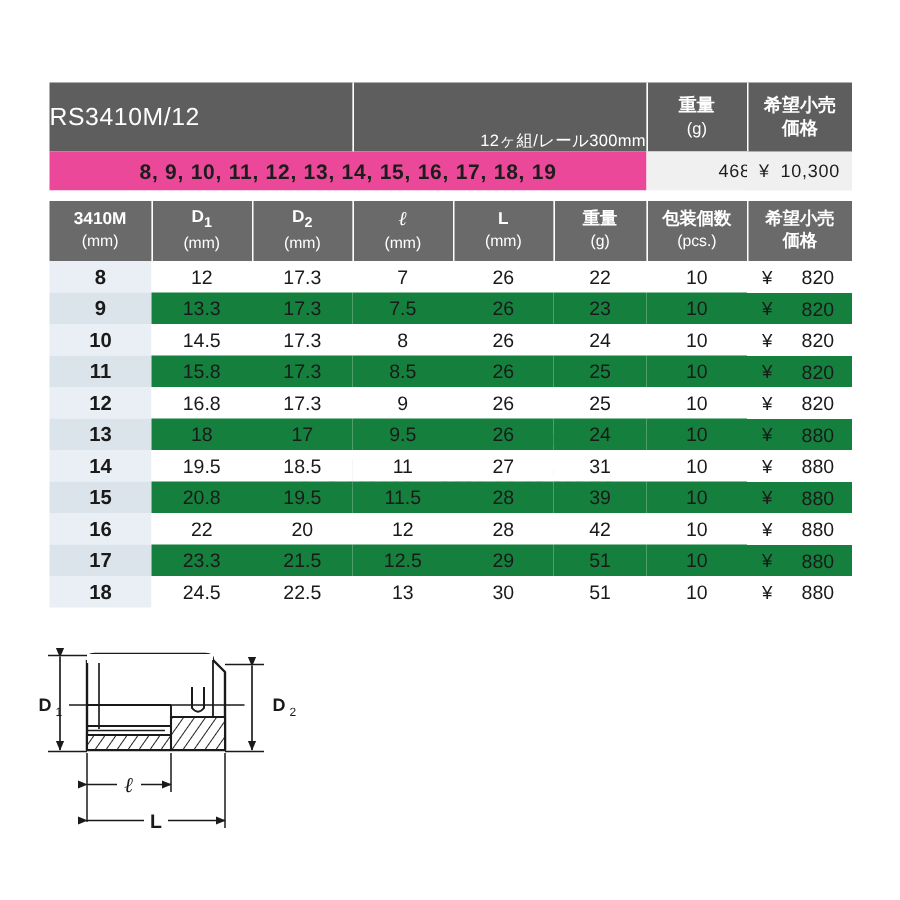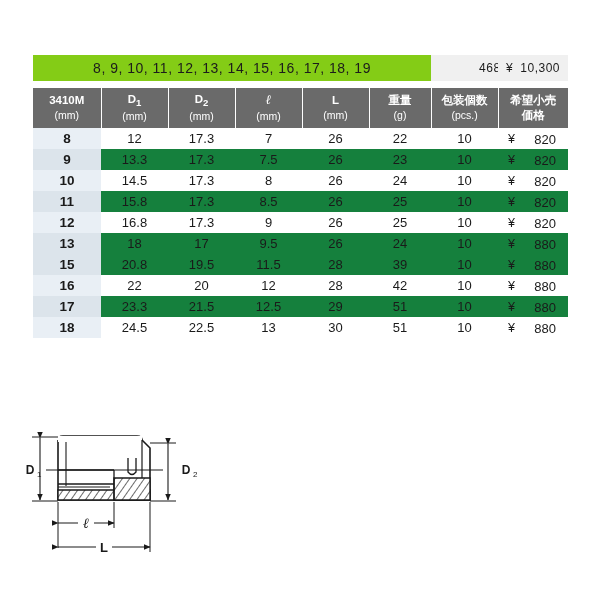--- a/index.html
+++ b/index.html
@@ -134,6 +134,18 @@
       </colgroup>
       <tbody>
 
+        <tr>
+          <td class="hdr-dark title-cell" colspan="3">RS3410M/12</td>
+          <td class="hdr-dark setdesc-cell" colspan="3">12ヶ組/レール300mm</td>
+          <td class="hdr-dark hdr2">
+            <span>重量</span><br>
+            <span class="sub">(g)</span>
+          </td>
+          <td class="hdr-dark hdr2 last">
+            <span>希望小売</span><br>
+            <span>価格</span>
+          </td>
+        </tr>
 
         <tr class="sizes-row">
           <td colspan="6">8, 9, 10, 11, 12, 13, 14, 15, 16, 17, 18, 19</td>

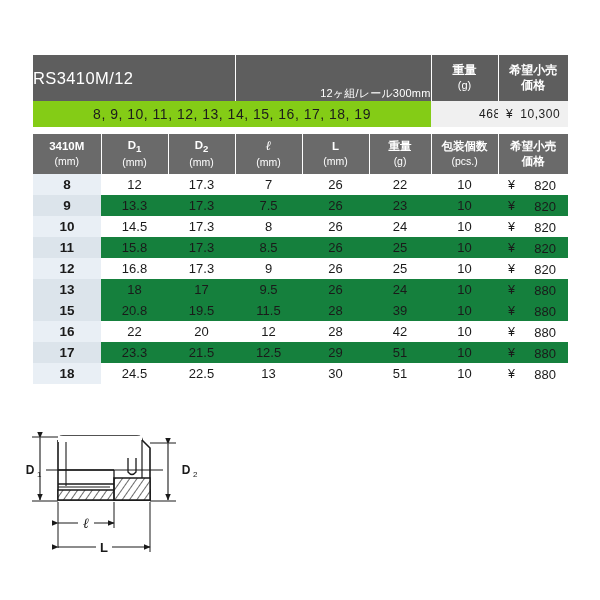--- a/index.html
+++ b/index.html
@@ -59,7 +59,7 @@
 
   .sizes-row td{
     height:26px;vertical-align:middle;
-    background:#84cc16;font-size:14px;font-weight:normal;color:#1c1c1c;
+    background:#ec4899;font-size:14px;font-weight:bold;color:#1c1c1c;
     text-align:center;letter-spacing:.5px;
   }
   .sizes-row td.num{background:#f0f0f0;font-weight:normal;font-size:12px;padding-left:48px;}

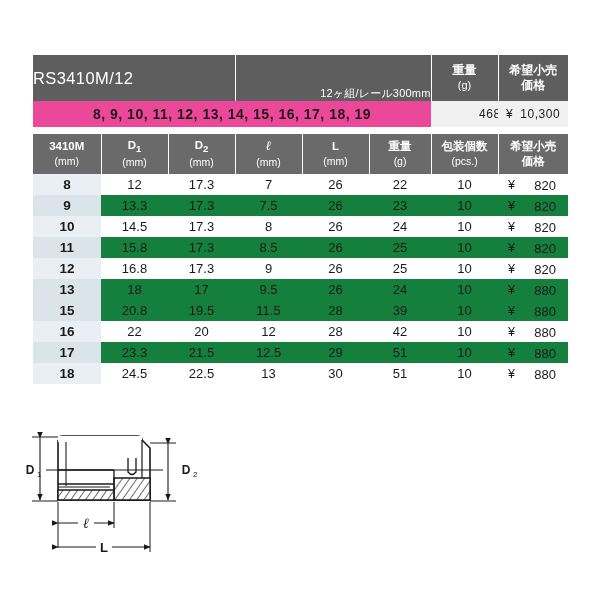--- a/index.html
+++ b/index.html
@@ -275,6 +275,19 @@
               <span class="amt">880</span>
             </td>
           </tr>
+          <tr class="d d0">
+            <td class="k">14</td>
+            <td>19.5</td>
+            <td>18.5</td>
+            <td>11</td>
+            <td>27</td>
+            <td>31</td>
+            <td>10</td>
+            <td class="pr">
+              <span class="yen">¥</span>
+              <span class="amt">880</span>
+            </td>
+          </tr>
           <tr class="d d1">
             <td class="k">15</td>
             <td>20.8</td>

